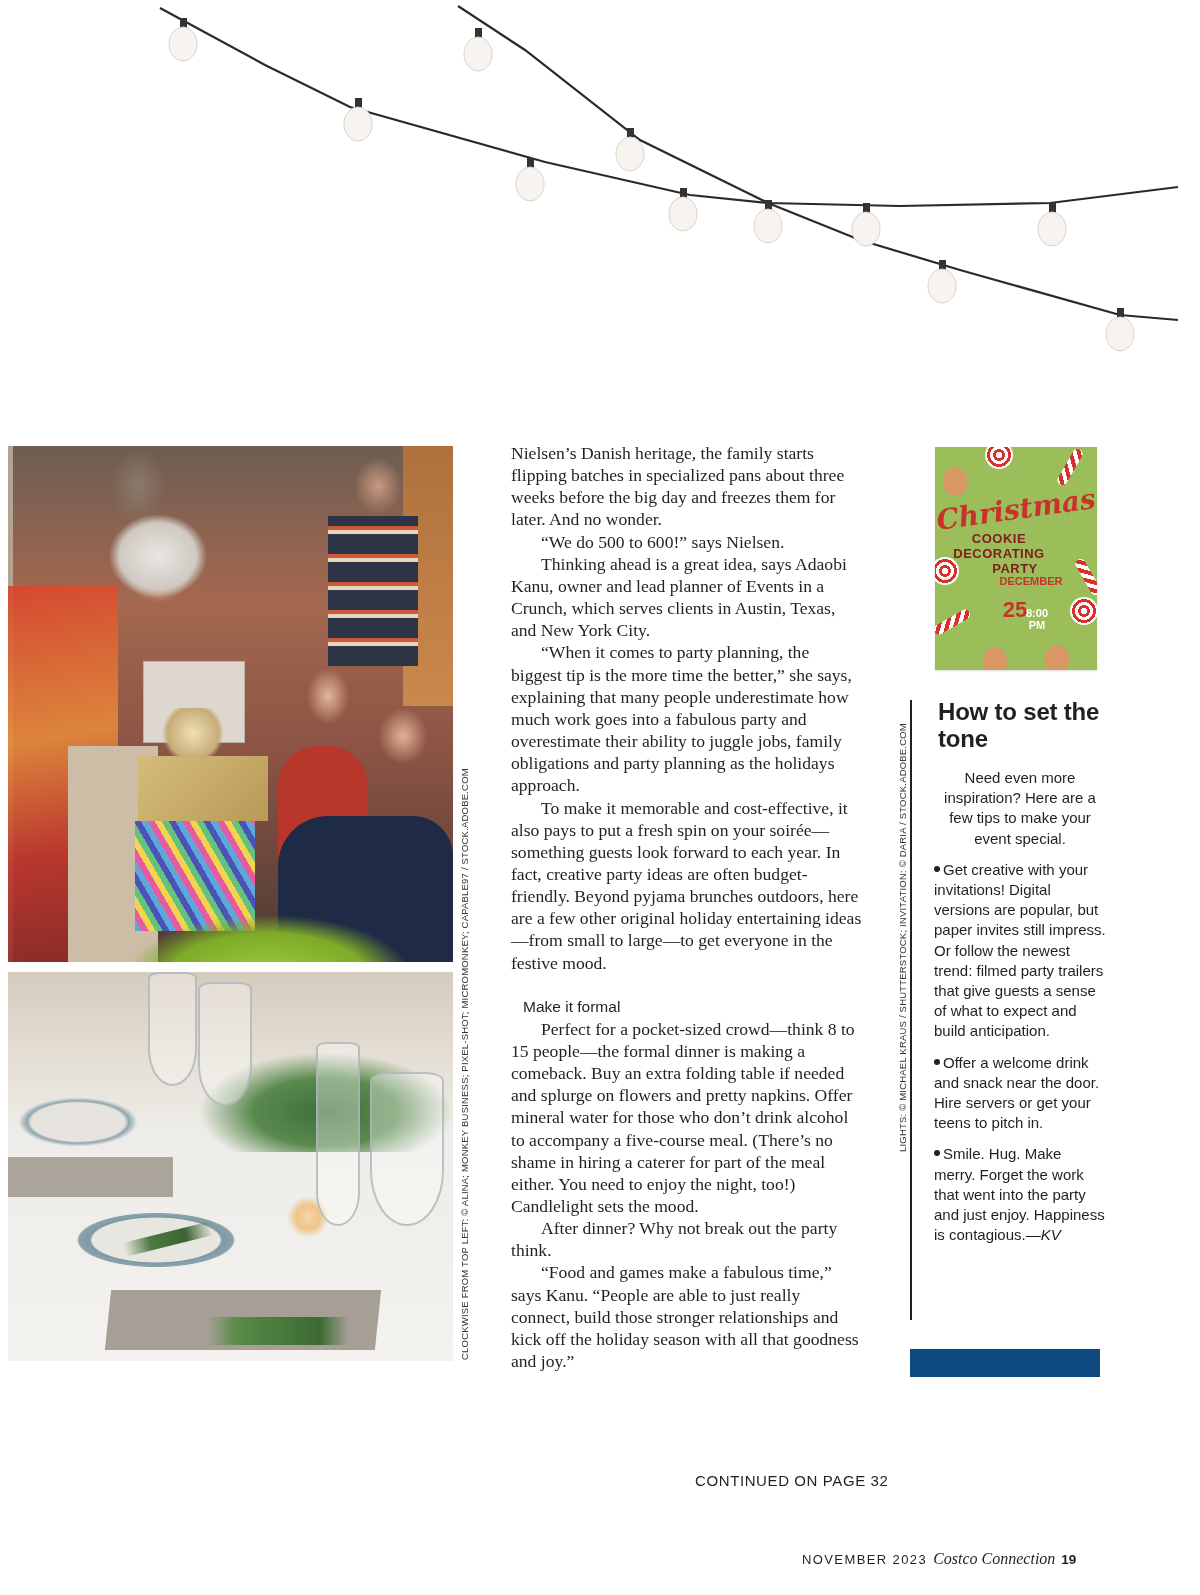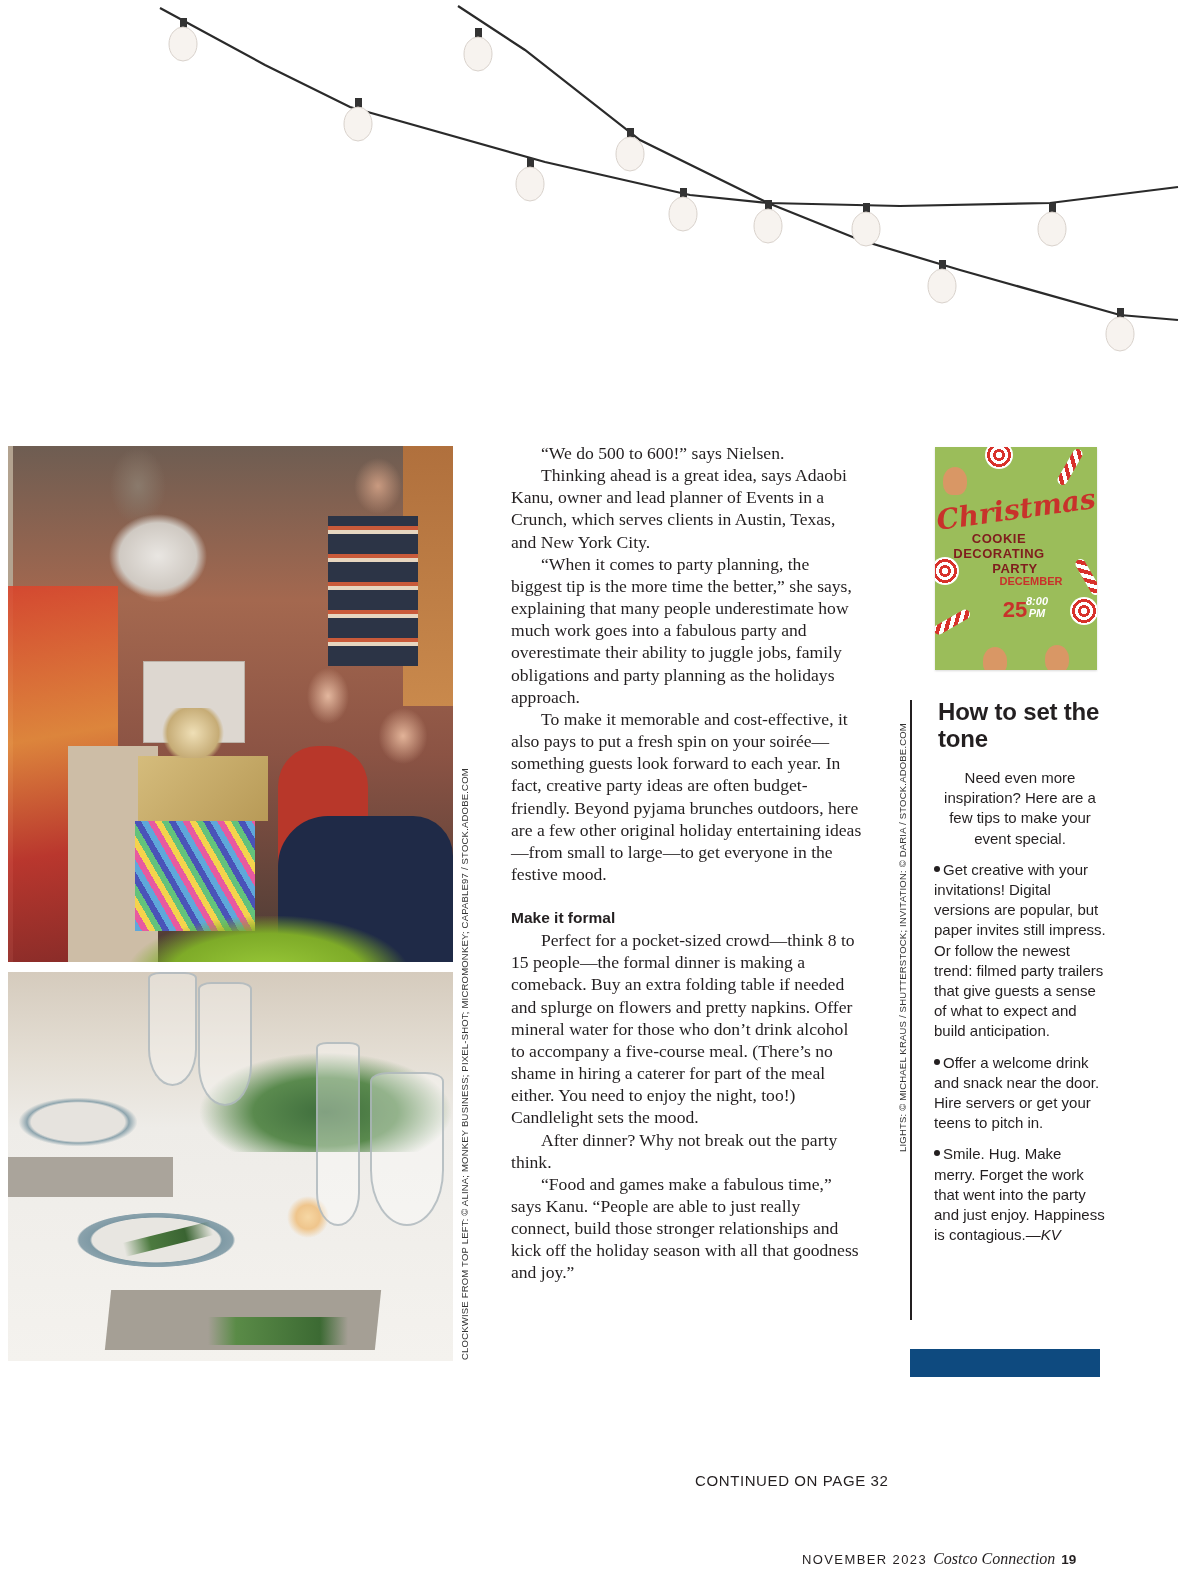--- a/index.html
+++ b/index.html
@@ -173,6 +173,7 @@
 <div class="credit-vert credit-right">LIGHTS: © MICHAEL KRAUS / SHUTTERSTOCK; INVITATION: © DARIA / STOCK.ADOBE.COM</div>
 
 <div class="article">
+  <p>Nielsen’s Danish heritage, the family starts flipping batches in specialized pans about three weeks before the big day and freezes them for later. And no wonder.</p>
   <p class="indent">“We do 500 to 600!” says Nielsen.</p>
   <p class="indent">Thinking ahead is a great idea, says Adaobi Kanu, owner and lead planner of Events in a Crunch, which serves clients in Austin, Texas, and New York City.</p>
   <p class="indent">“When it comes to party planning, the biggest tip is the more time the better,” she says, explaining that many people underestimate how much work goes into a fabulous party and overesti­mate their ability to juggle jobs, family obligations and party planning as the holidays approach.</p>

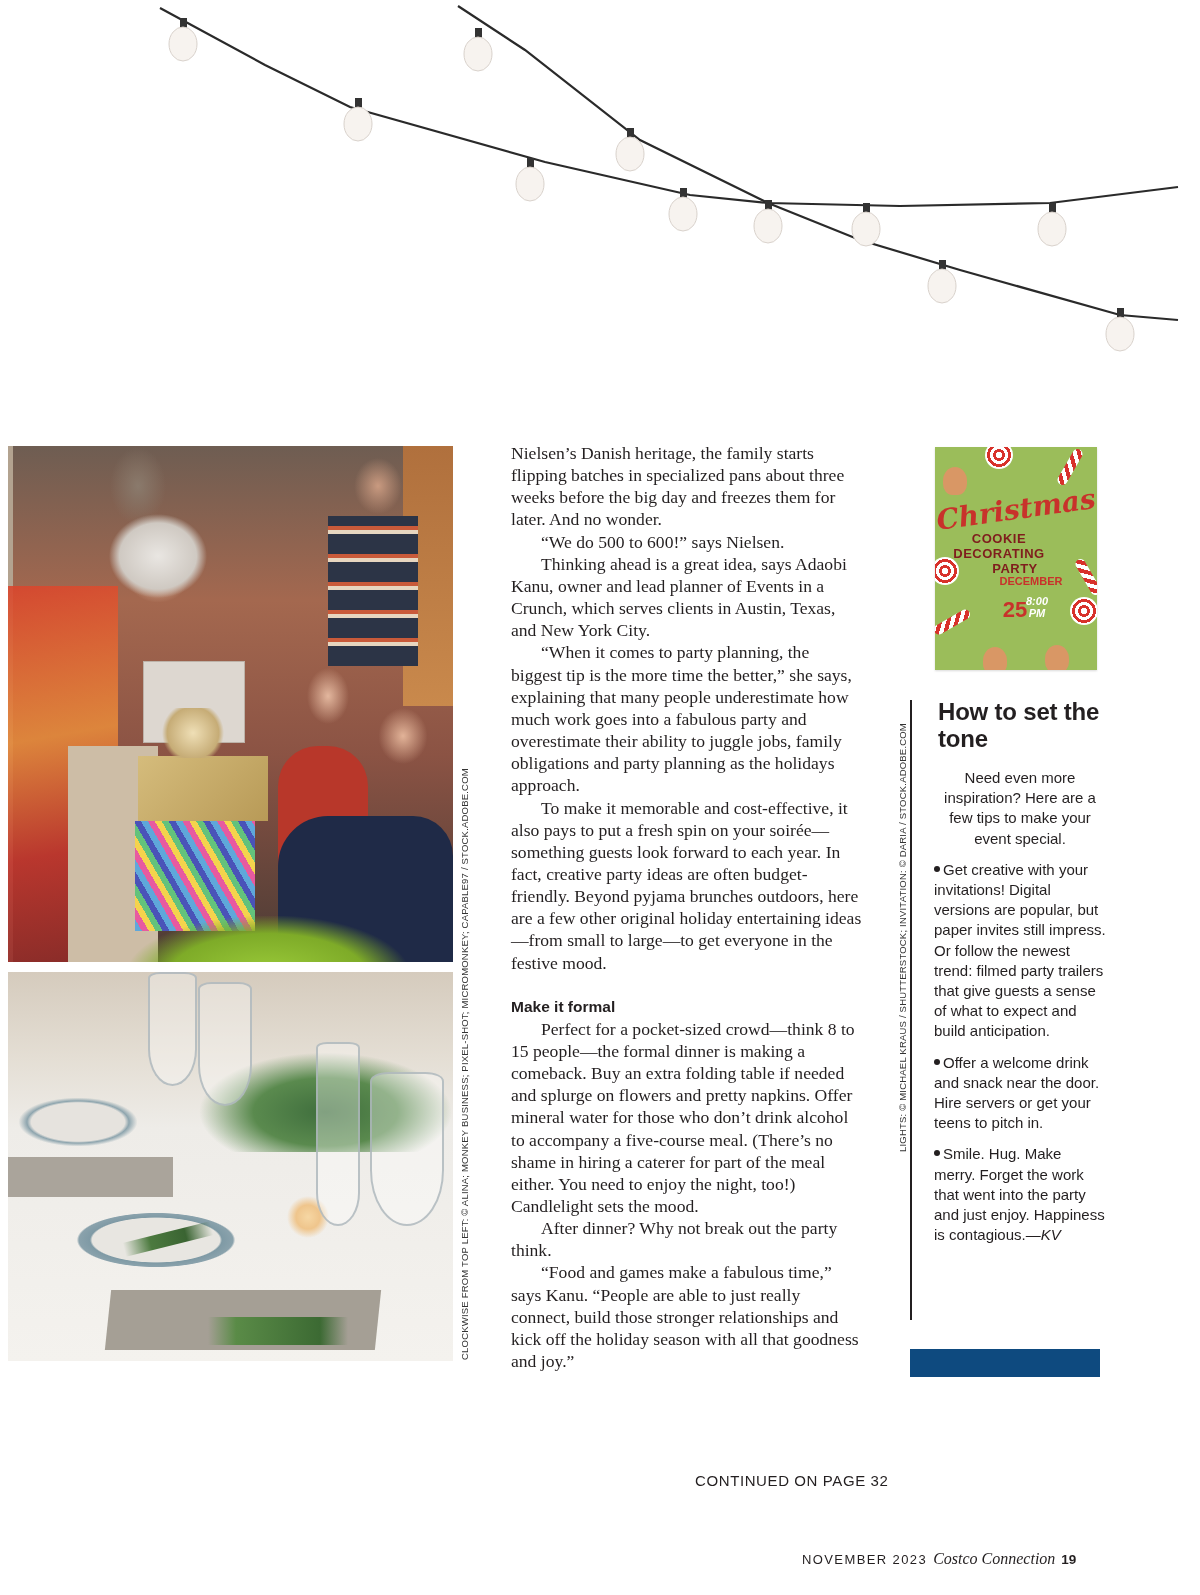--- a/index.html
+++ b/index.html
@@ -201,7 +201,7 @@
   <div class="line" style="top:114px;padding-left:16px;">PARTY</div>
   <div class="date" style="top:128px;padding-left:15px;">DECEMBER</div>
   <div class="date" style="top:150px;font-size:22px;color:#c8322b;width:80px;left:40px;">25</div>
-  <div class="date" style="top:148px;left:82px;width:40px;color:#fff;font-style:italic;">8:00 PM</div>
+  <div class="date" style="top:160px;left:82px;width:40px;color:#fff;">8:00 PM</div>
 </div>
 
 <div class="sidebar-rule"></div>

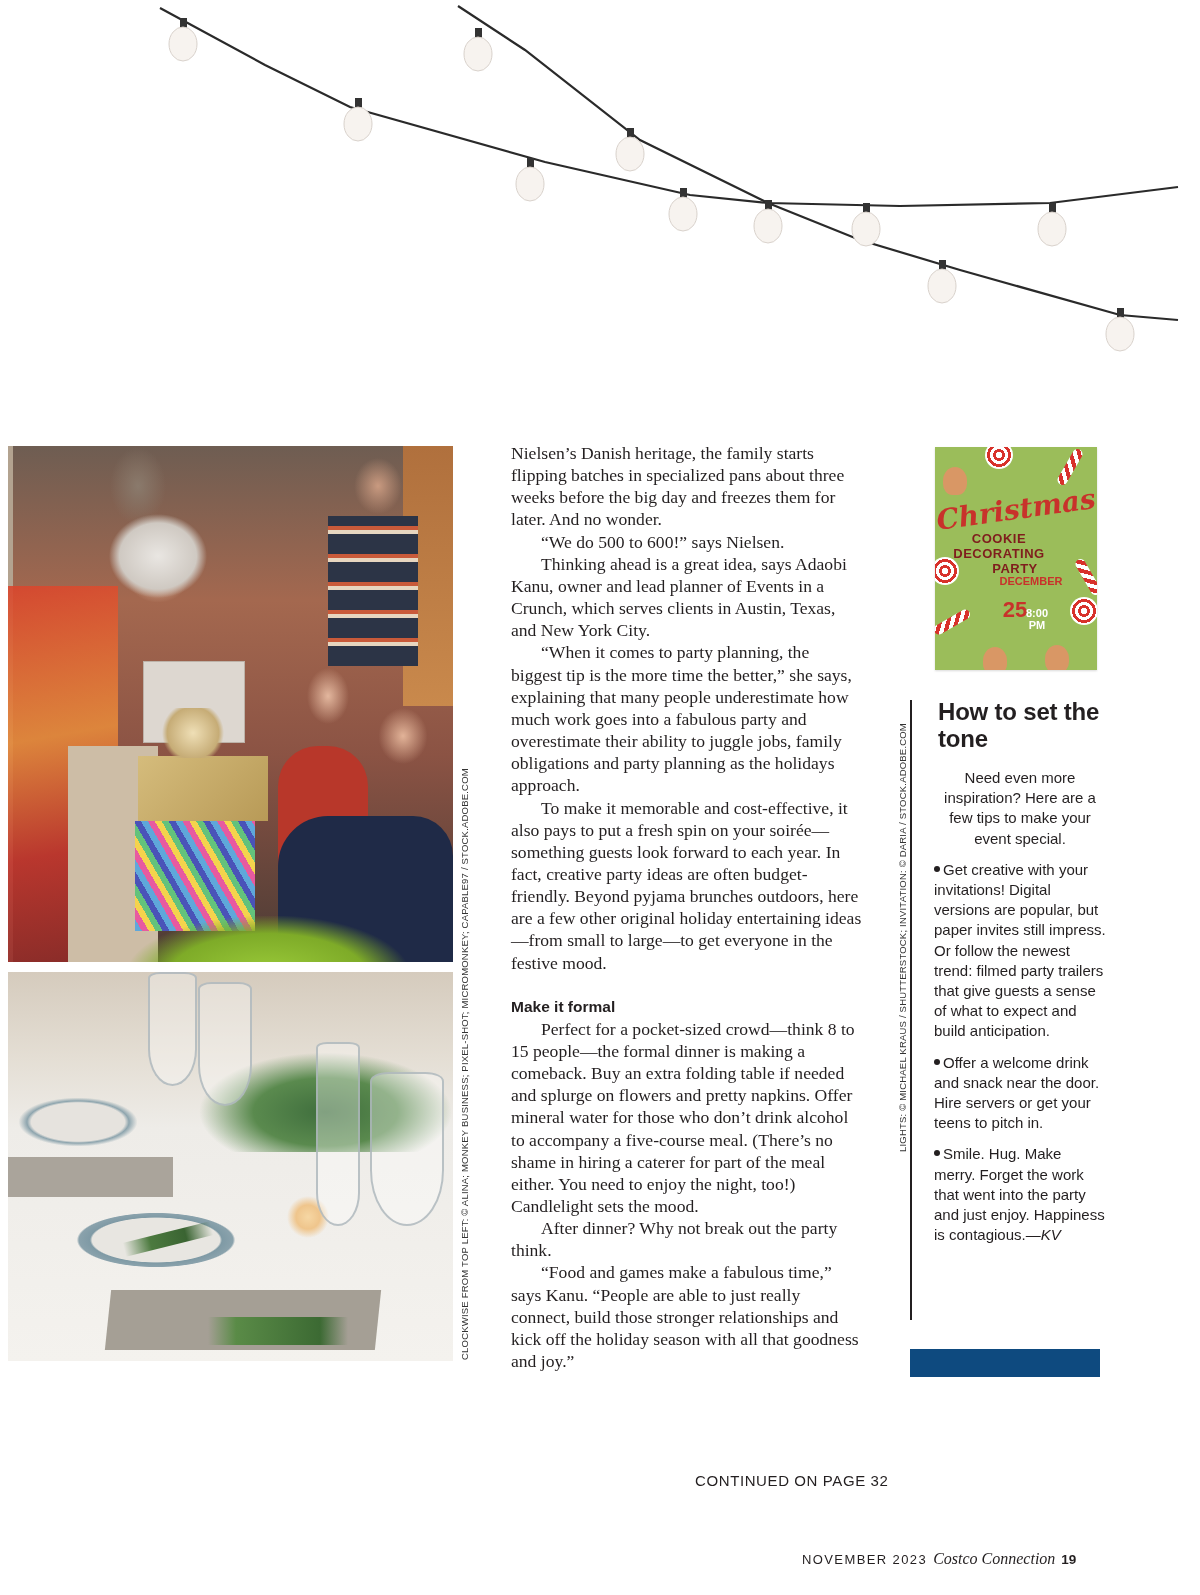--- a/index.html
+++ b/index.html
@@ -58,7 +58,7 @@
   .article { position: absolute; left: 511px; top: 442px; width: 352px; font-size: 17.6px; line-height: 22.15px; color: #231f20; }
   .article p { margin: 0; }
   .article p.indent { text-indent: 30px; }
-  .article h3 { font-family: "Liberation Sans", sans-serif; font-weight: bold; font-size: 15.5px; margin: 22px 0 0 0; line-height: 22px; }
+  .article h3 { font-family: "Liberation Sans", sans-serif; font-weight: normal; font-size: 15.5px; margin: 22px 0 0 12px; line-height: 22px; }
   .continued { position: absolute; left: 695px; top: 1472px; font-family: "Liberation Sans", sans-serif; font-size: 15px; letter-spacing: .6px; color: #231f20; }
 
   

